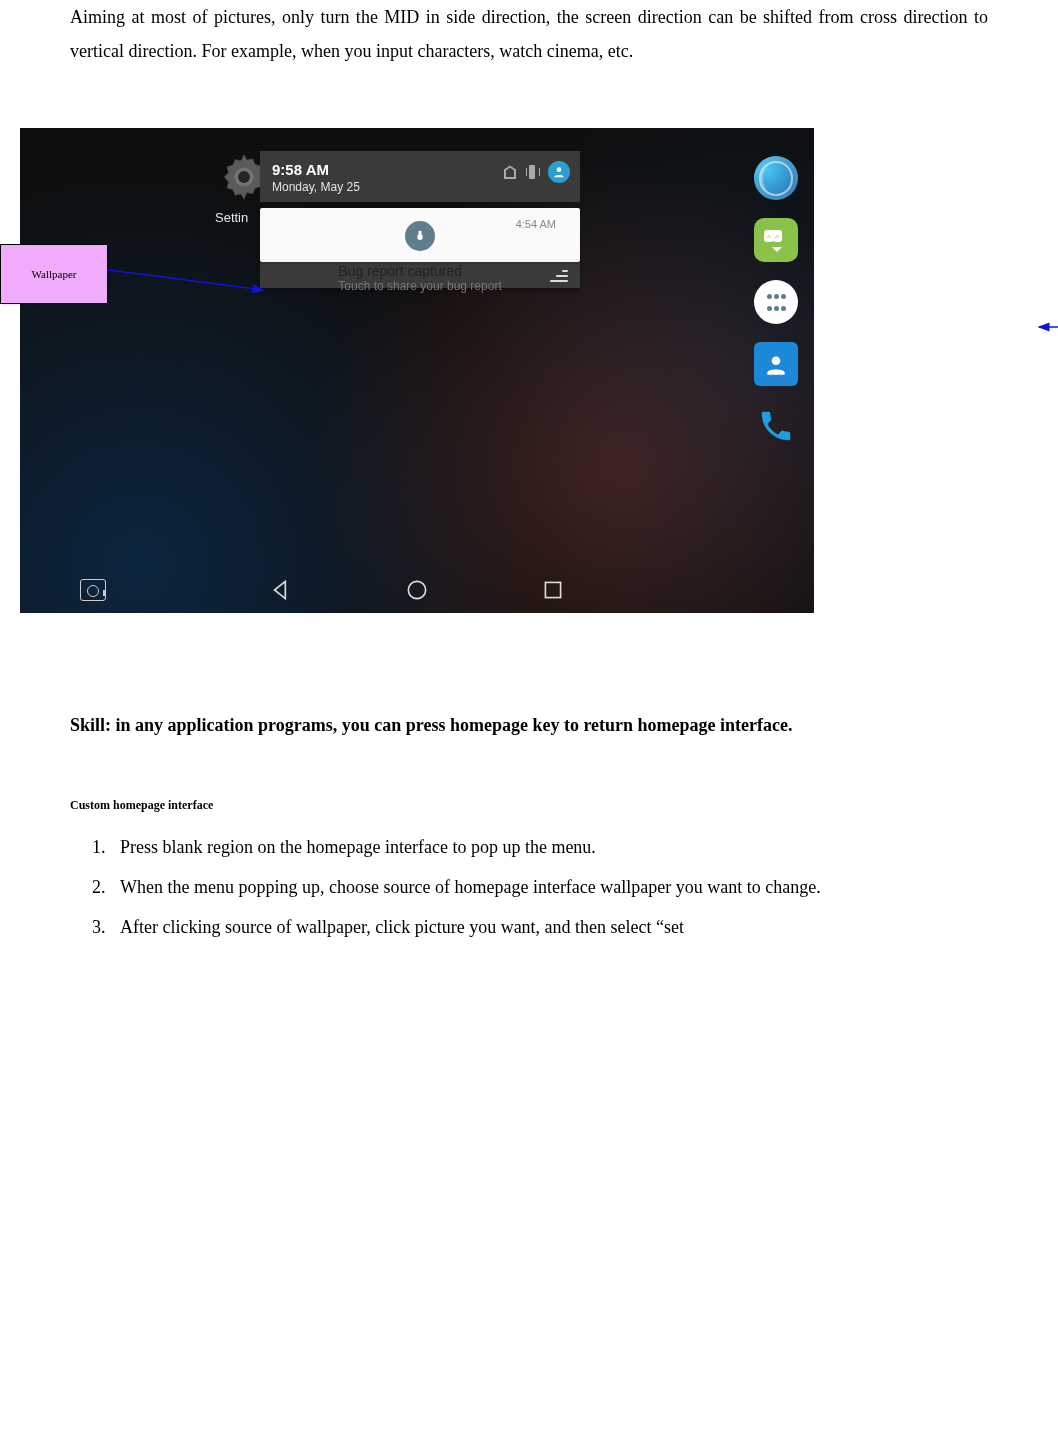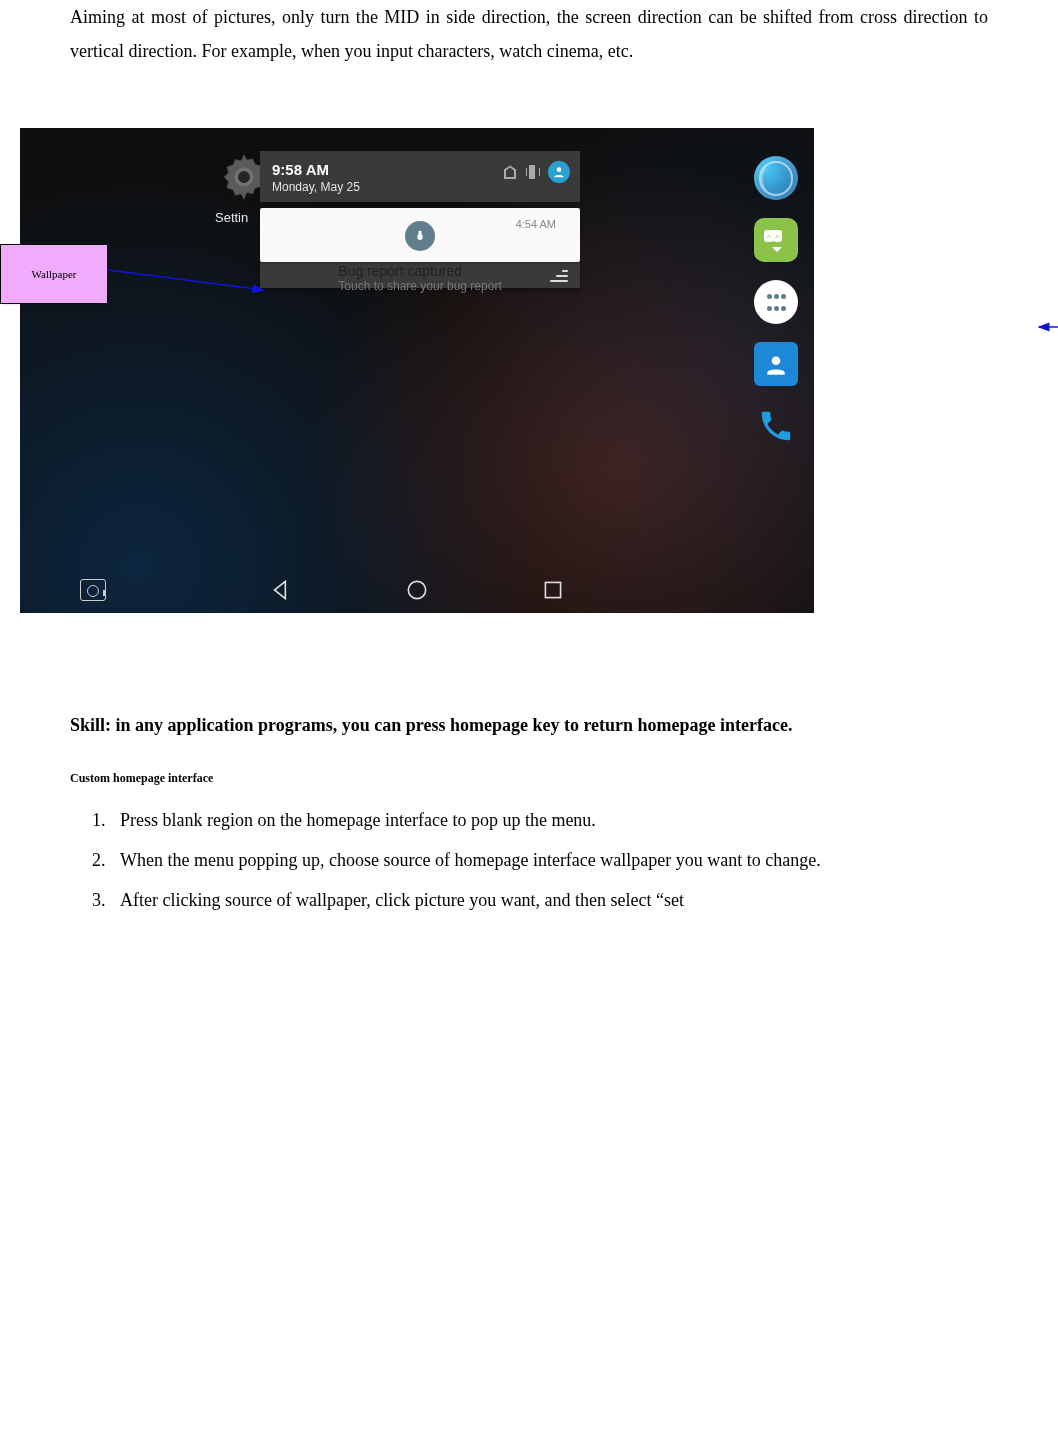--- a/index.html
+++ b/index.html
@@ -112,7 +112,7 @@
     }
     .arrow-wp { position:absolute; left: 88px; top: 140px; width: 160px; height: 25px; overflow:visible; }
     .arrow-app { position:absolute; right: -88px; top: 193px; width: 92px; height: 12px; overflow:visible; }
-    .skill { font-weight: bold; text-align: justify; line-height: 1.9; margin-bottom: 28px; }
+    .skill { font-weight: bold; text-align: justify; line-height: 1.9; margin-bottom: 55px; }
     .sub-heading { font-weight: bold; font-size: 12px; margin-bottom: 16px; }
     .sub-sub { font-weight: bold; margin-bottom: 12px; }
     ol.steps { list-style: decimal; padding-left: 40px; }

